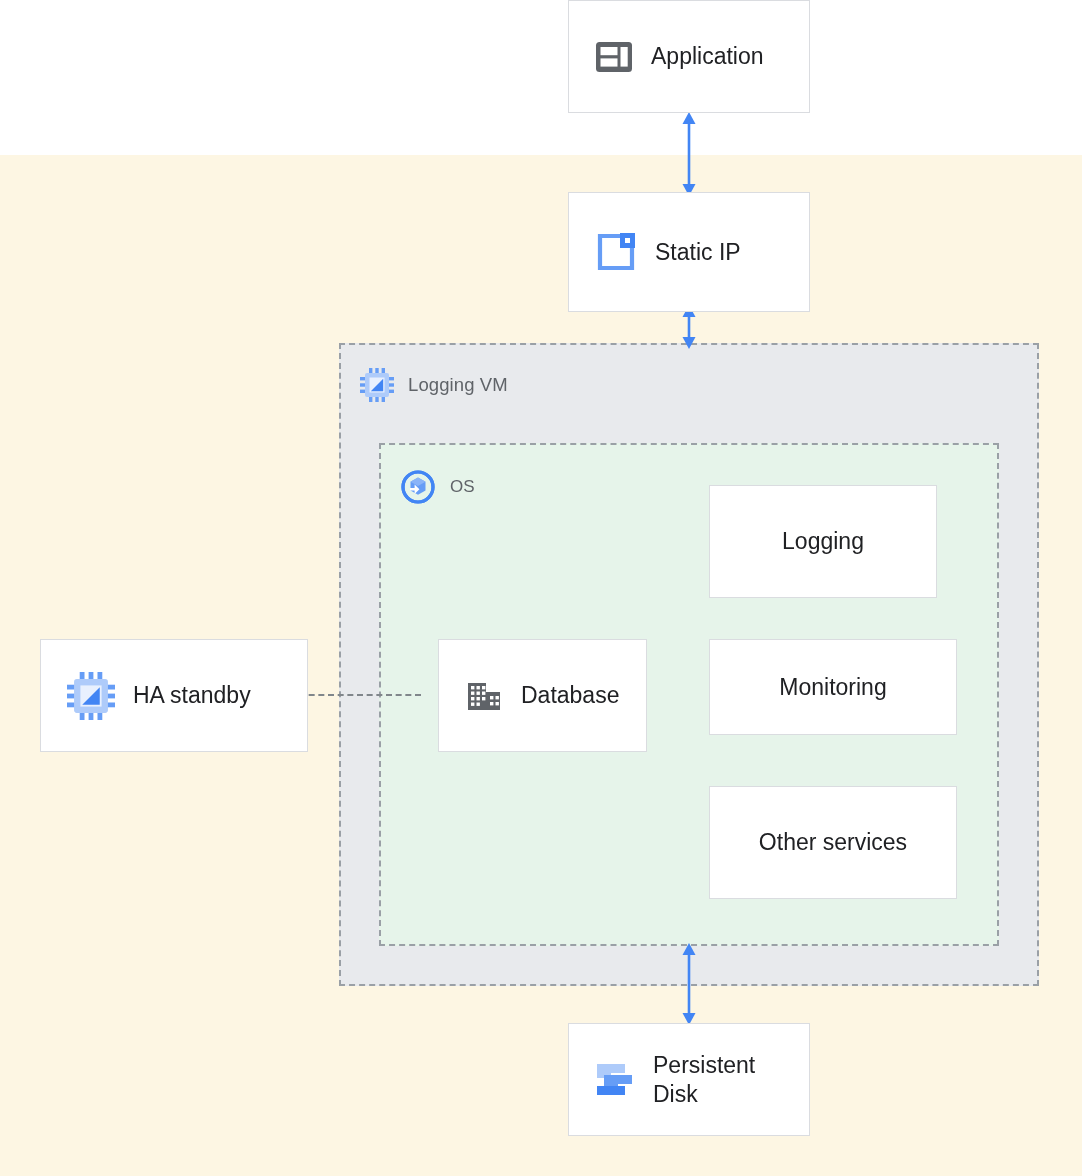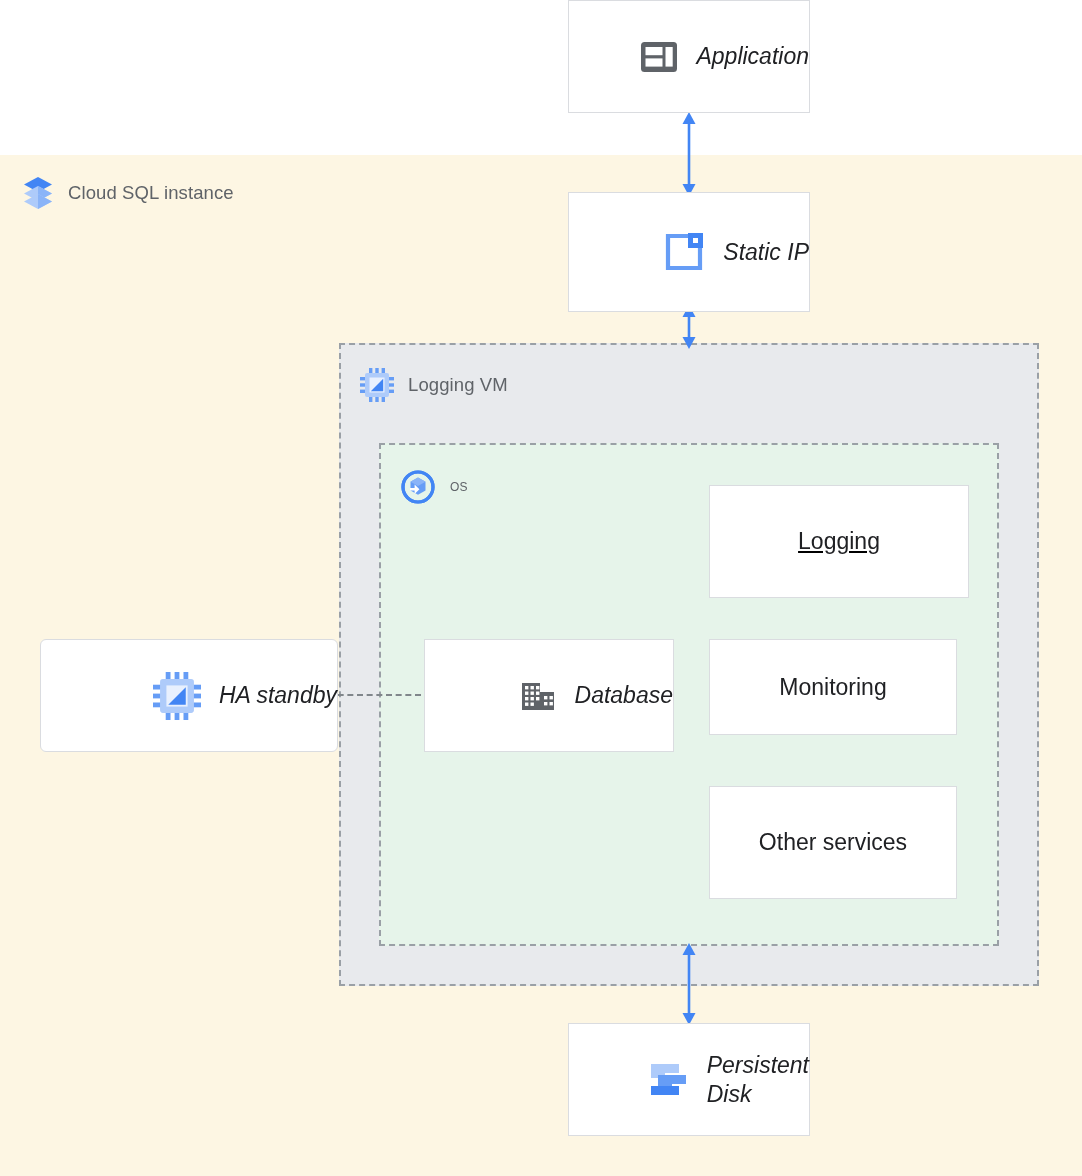--- a/index.html
+++ b/index.html
@@ -116,9 +116,8 @@
     text-align: center;
   }
   .node.icon-left {
-    justify-content: flex-end;
-    padding-left: 40px;
-    font-style: italic;
+    justify-content: flex-start;
+    padding-left: 26px;
   }
 
   

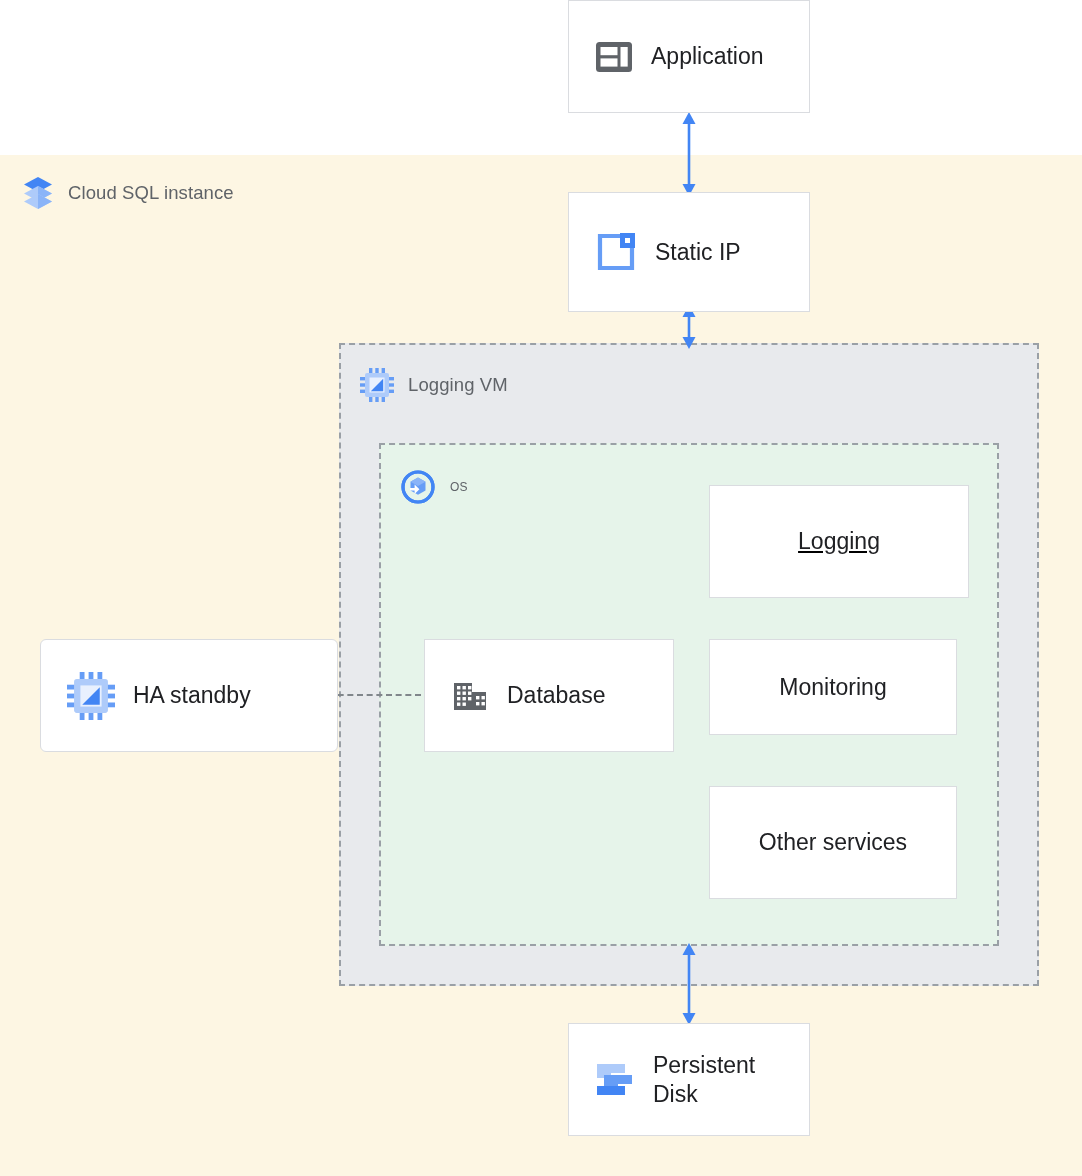--- a/index.html
+++ b/index.html
@@ -152,18 +152,6 @@
 
   <div class="cloudsql-region"></div>
 
-  <div class="region-label">
-    <span>
-      <svg width="32" height="34" viewBox="0 0 32 34" aria-hidden="true">
-        <polygon points="16,1 30,8.5 16,16 2,8.5" fill="#4285f4"></polygon>
-        <polygon points="16,10 30,17.5 16,25 2,17.5" fill="#aecbfa"></polygon>
-        <polygon points="16,10 30,17.5 16,25" fill="#8ab4f8"></polygon>
-        <polygon points="16,18 30,25.5 16,33 2,25.5" fill="#aecbfa"></polygon>
-        <polygon points="16,18 30,25.5 16,33" fill="#8ab4f8"></polygon>
-      </svg>
-    </span>
-    <span class="region-label-text">Cloud SQL instance</span>
-  </div>
 
   <div class="vm-container"></div>
 

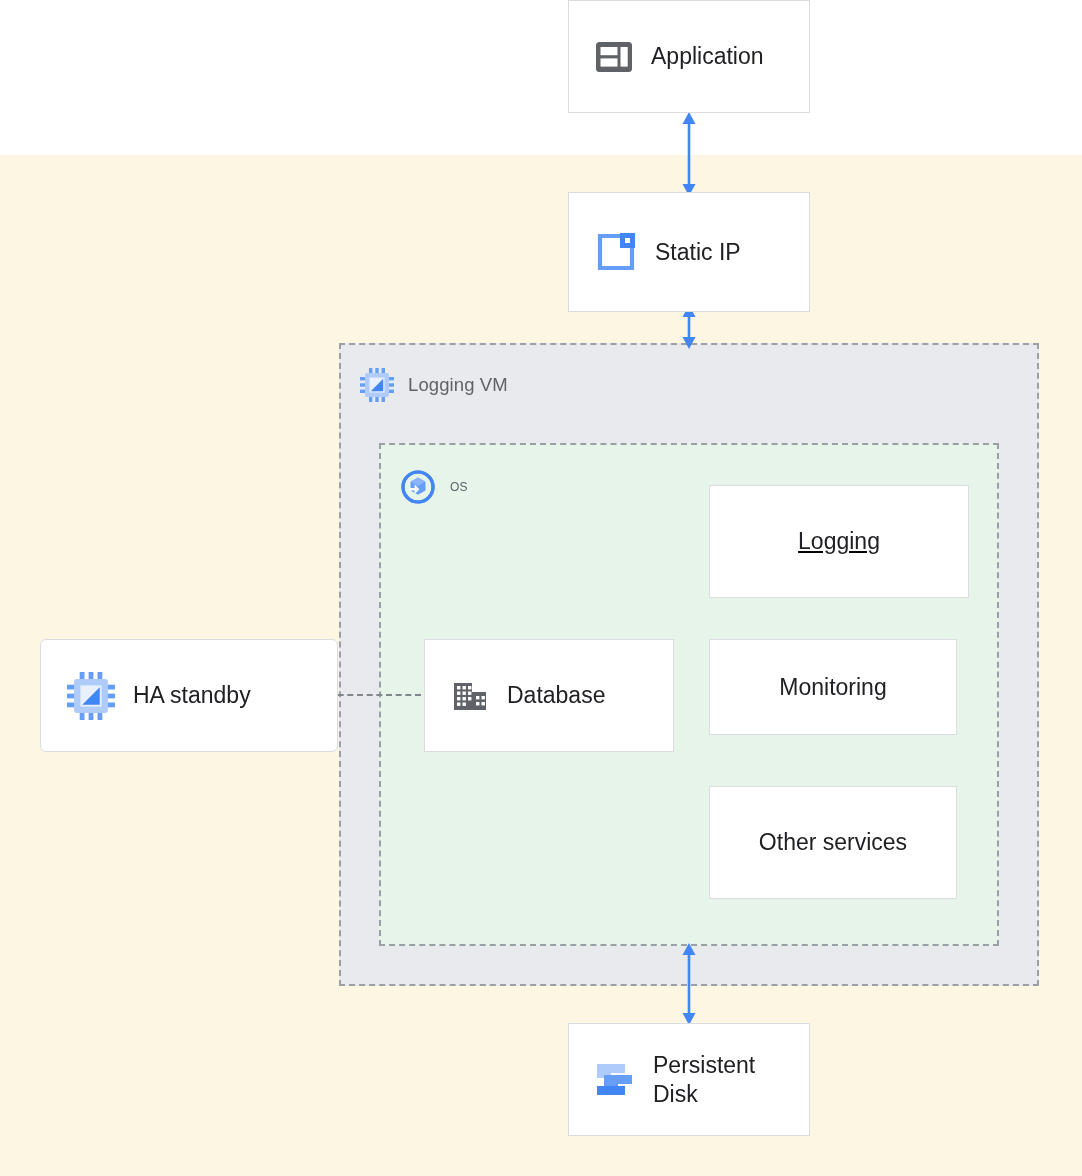--- a/index.html
+++ b/index.html
@@ -89,7 +89,7 @@
     gap: 14px;
   }
   .os-label-text {
-    font-size: 12px;
+    font-size: 17px;
     color: #5f6368;
     letter-spacing: 0.1px;
     white-space: nowrap;

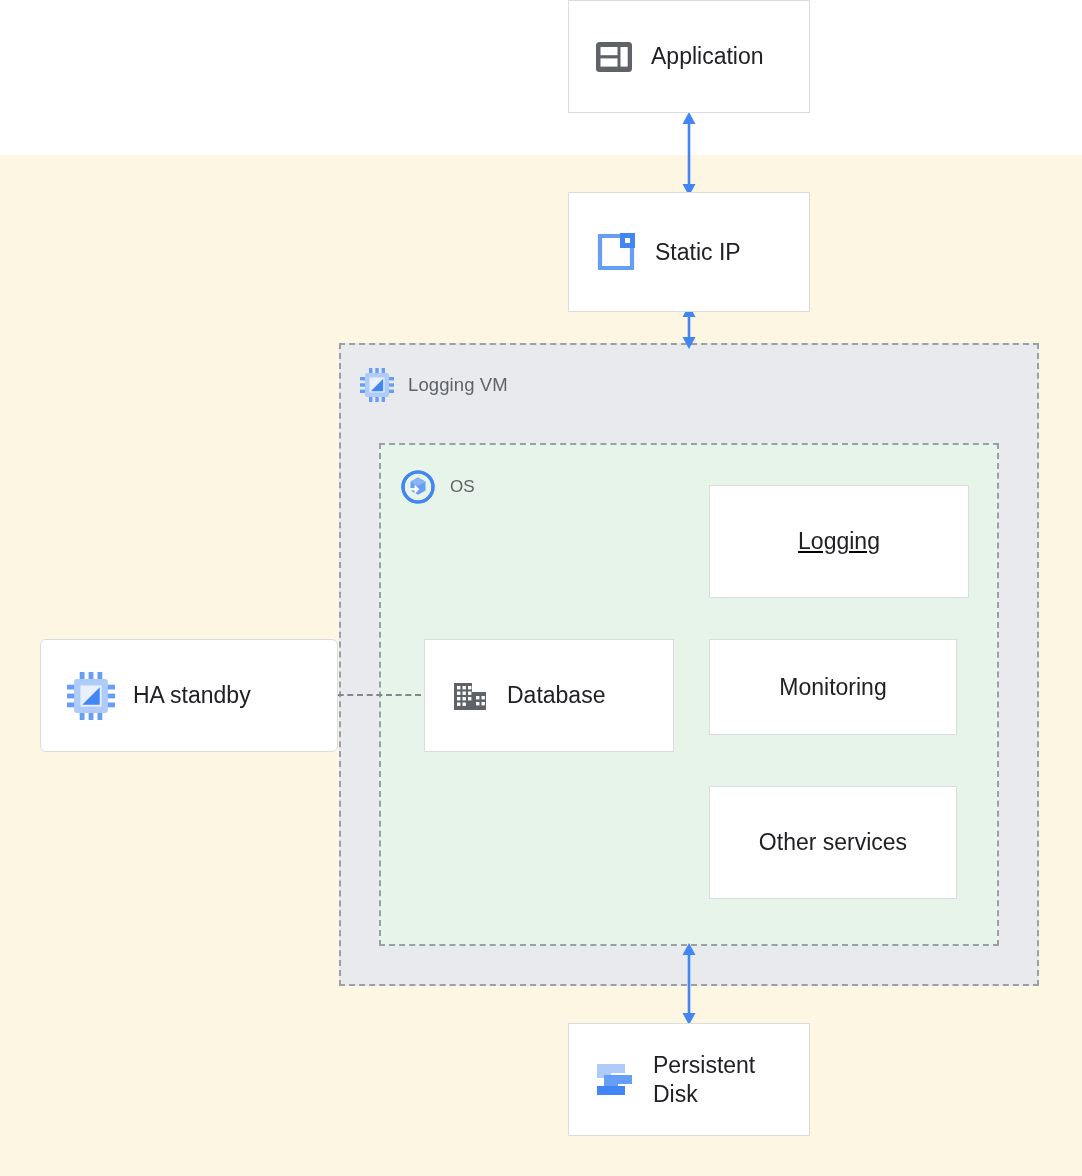--- a/index.html
+++ b/index.html
@@ -123,7 +123,7 @@
   
   #node-application { left: 568px; top: 0px;    width: 242px; height: 113px; }
   #node-staticip    { left: 568px; top: 192px;  width: 242px; height: 120px; }
-  #node-logging     { left: 709px; top: 485px;  width: 260px; height: 113px; text-decoration: underline; }
+  #node-logging     { left: 709px; top: 485px;  width: 228px; height: 113px; }
   #node-monitoring  { left: 709px; top: 639px;  width: 248px; height: 96px; }
   #node-other       { left: 709px; top: 786px;  width: 248px; height: 113px; }
   #node-database    { left: 424px; top: 639px;  width: 250px; height: 113px; }

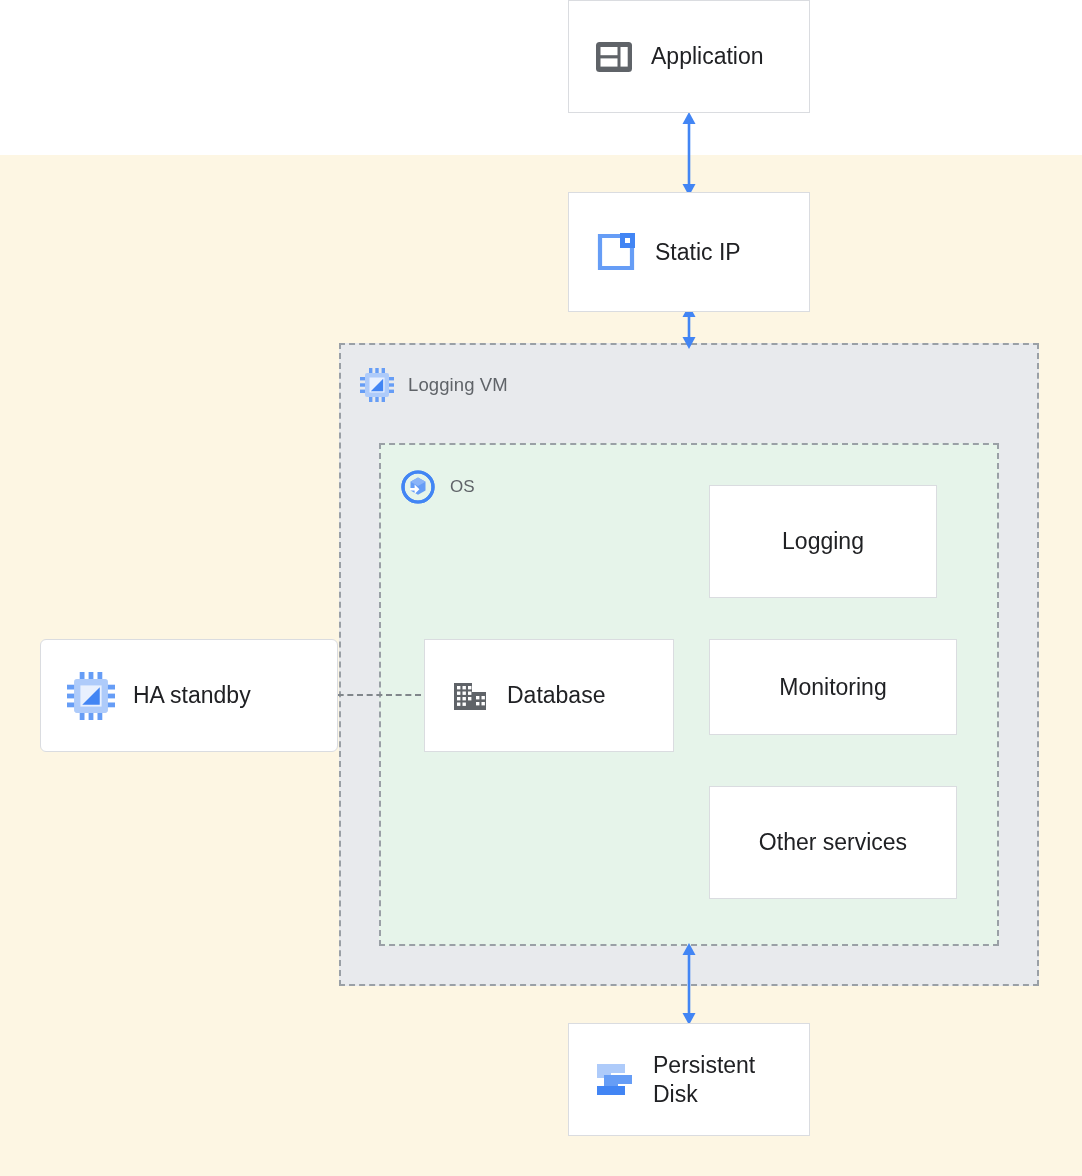--- a/index.html
+++ b/index.html
@@ -127,7 +127,7 @@
   #node-monitoring  { left: 709px; top: 639px;  width: 248px; height: 96px; }
   #node-other       { left: 709px; top: 786px;  width: 248px; height: 113px; }
   #node-database    { left: 424px; top: 639px;  width: 250px; height: 113px; }
-  #node-hastandby   { left: 40px;  top: 639px;  width: 298px; height: 113px; border-radius: 6px; }
+  #node-hastandby   { left: 40px;  top: 639px;  width: 268px; height: 113px; }
   #node-persistent  { left: 568px; top: 1023px; width: 242px; height: 113px; }
 
   

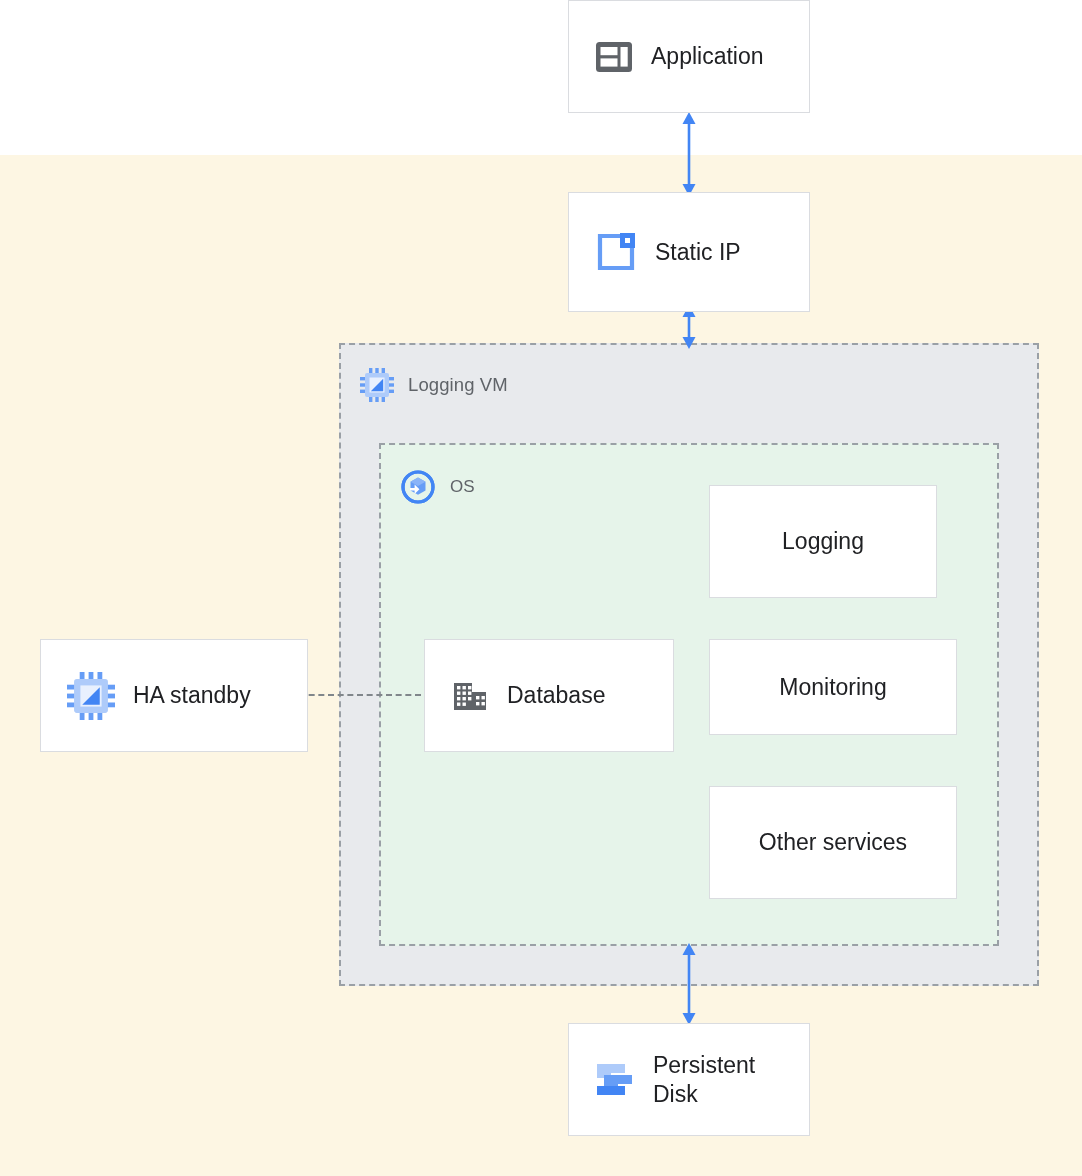--- a/index.html
+++ b/index.html
@@ -126,7 +126,7 @@
   #node-logging     { left: 709px; top: 485px;  width: 228px; height: 113px; }
   #node-monitoring  { left: 709px; top: 639px;  width: 248px; height: 96px; }
   #node-other       { left: 709px; top: 786px;  width: 248px; height: 113px; }
-  #node-database    { left: 424px; top: 639px;  width: 250px; height: 113px; }
+  #node-database    { left: 438px; top: 639px;  width: 209px; height: 113px; }
   #node-hastandby   { left: 40px;  top: 639px;  width: 268px; height: 113px; }
   #node-persistent  { left: 568px; top: 1023px; width: 242px; height: 113px; }
 

